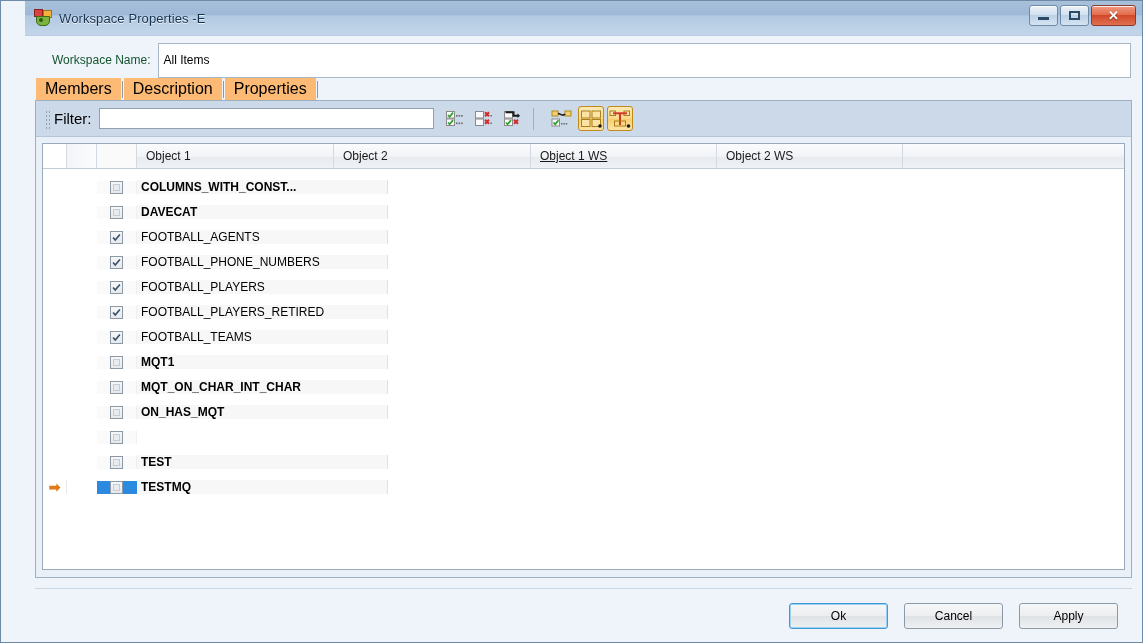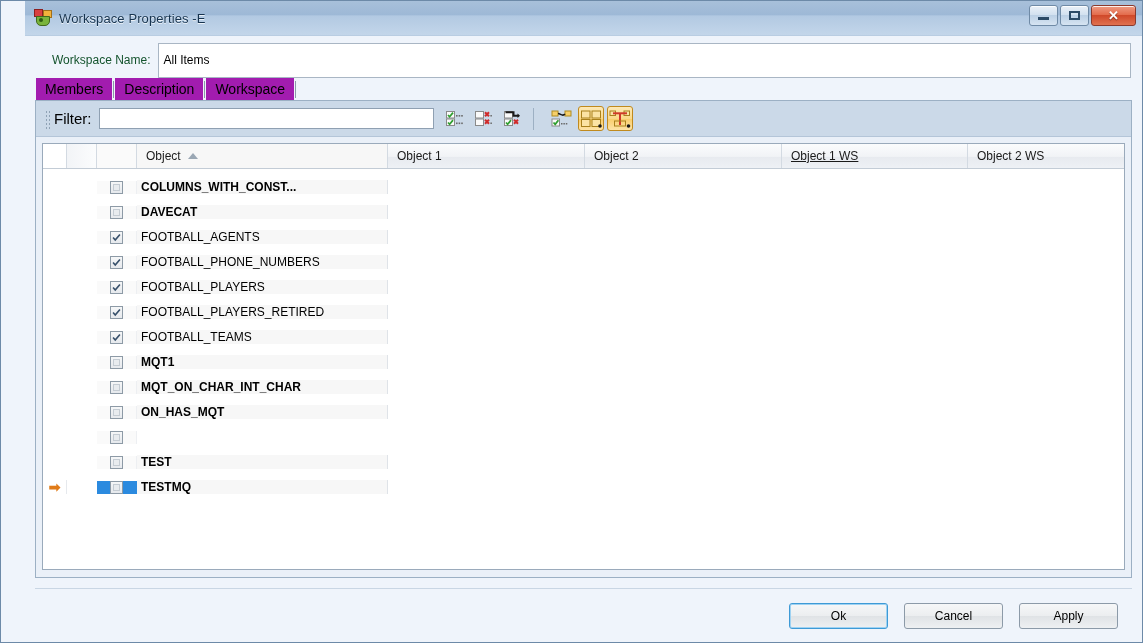--- a/index.html
+++ b/index.html
@@ -72,8 +72,8 @@
   .tabstrip{height:24px;flex:0 0 24px;display:flex;align-items:flex-end;margin-left:1px;position:relative;}
   .tab{
     height:22px;box-sizing:border-box;padding:0 9px;
-    display:flex;align-items:center;font-size:14px;color:#000;
-    background:#a21caf;border:none;position:relative;
+    display:flex;align-items:center;font-size:16px;color:#000;
+    background:#fdba74;border:none;position:relative;
   }
   .tab.active{font-weight:normal;}
   .tab-sep{width:1px;height:17px;background:#8a99a8;margin:0 1px 2px 1px;}

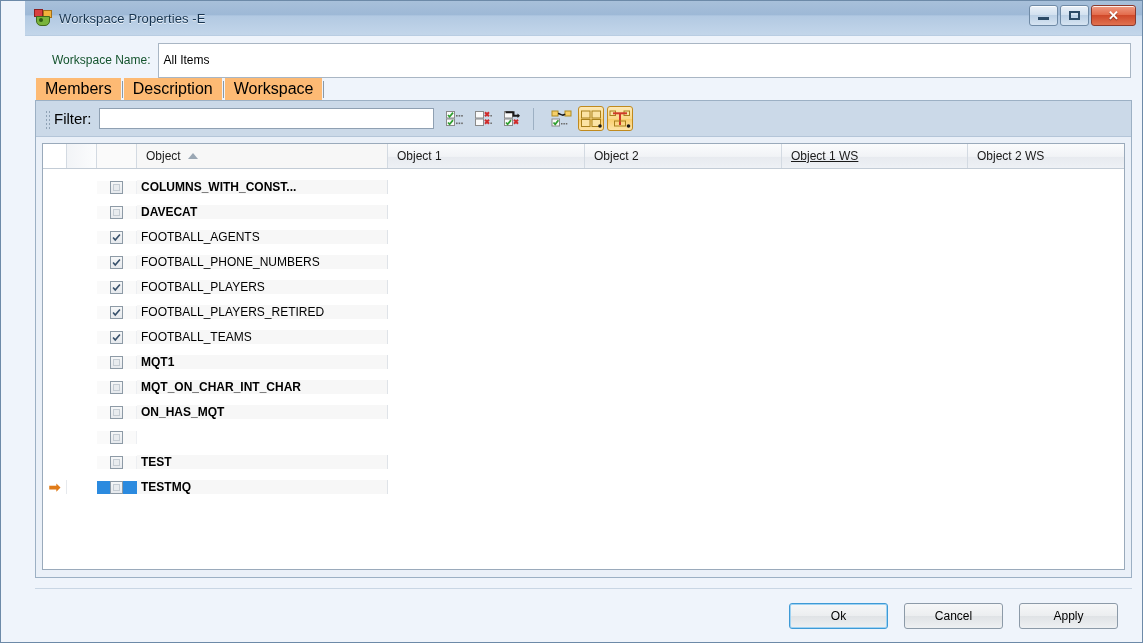--- a/index.html
+++ b/index.html
@@ -211,7 +211,7 @@
       <span class="tab-sep"></span>
       <span class="tab">Description</span>
       <span class="tab-sep"></span>
-      <span class="tab">Workspace</span>
+      <span class="tab">Properties</span>
       <span class="tab-sep"></span>
     </div>
 

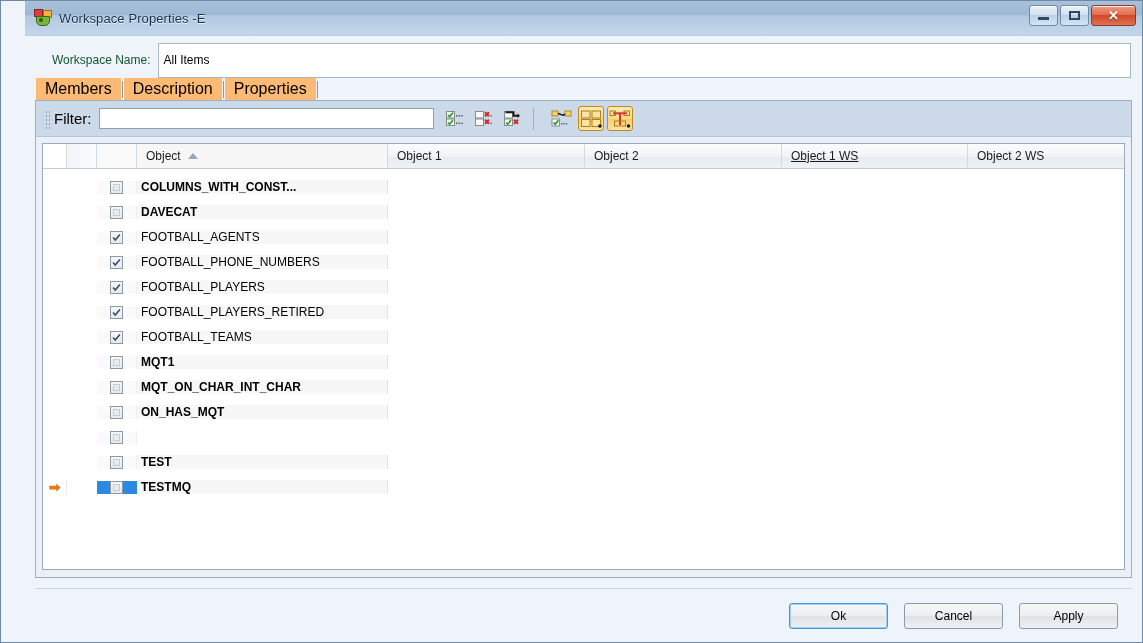--- a/index.html
+++ b/index.html
@@ -313,10 +313,6 @@
           <span class="hc c-gut1"></span>
           <span class="hc c-gut2"></span>
           <span class="hc c-chk"></span>
-          <span class="hc c-obj">
-            <span>Object</span>
-            <span class="sort-asc"></span>
-          </span>
           <span class="hc c-o1">Object 1</span>
           <span class="hc c-o2">Object 2</span>
           <span class="hc c-o1ws">Object 1 WS</span>

